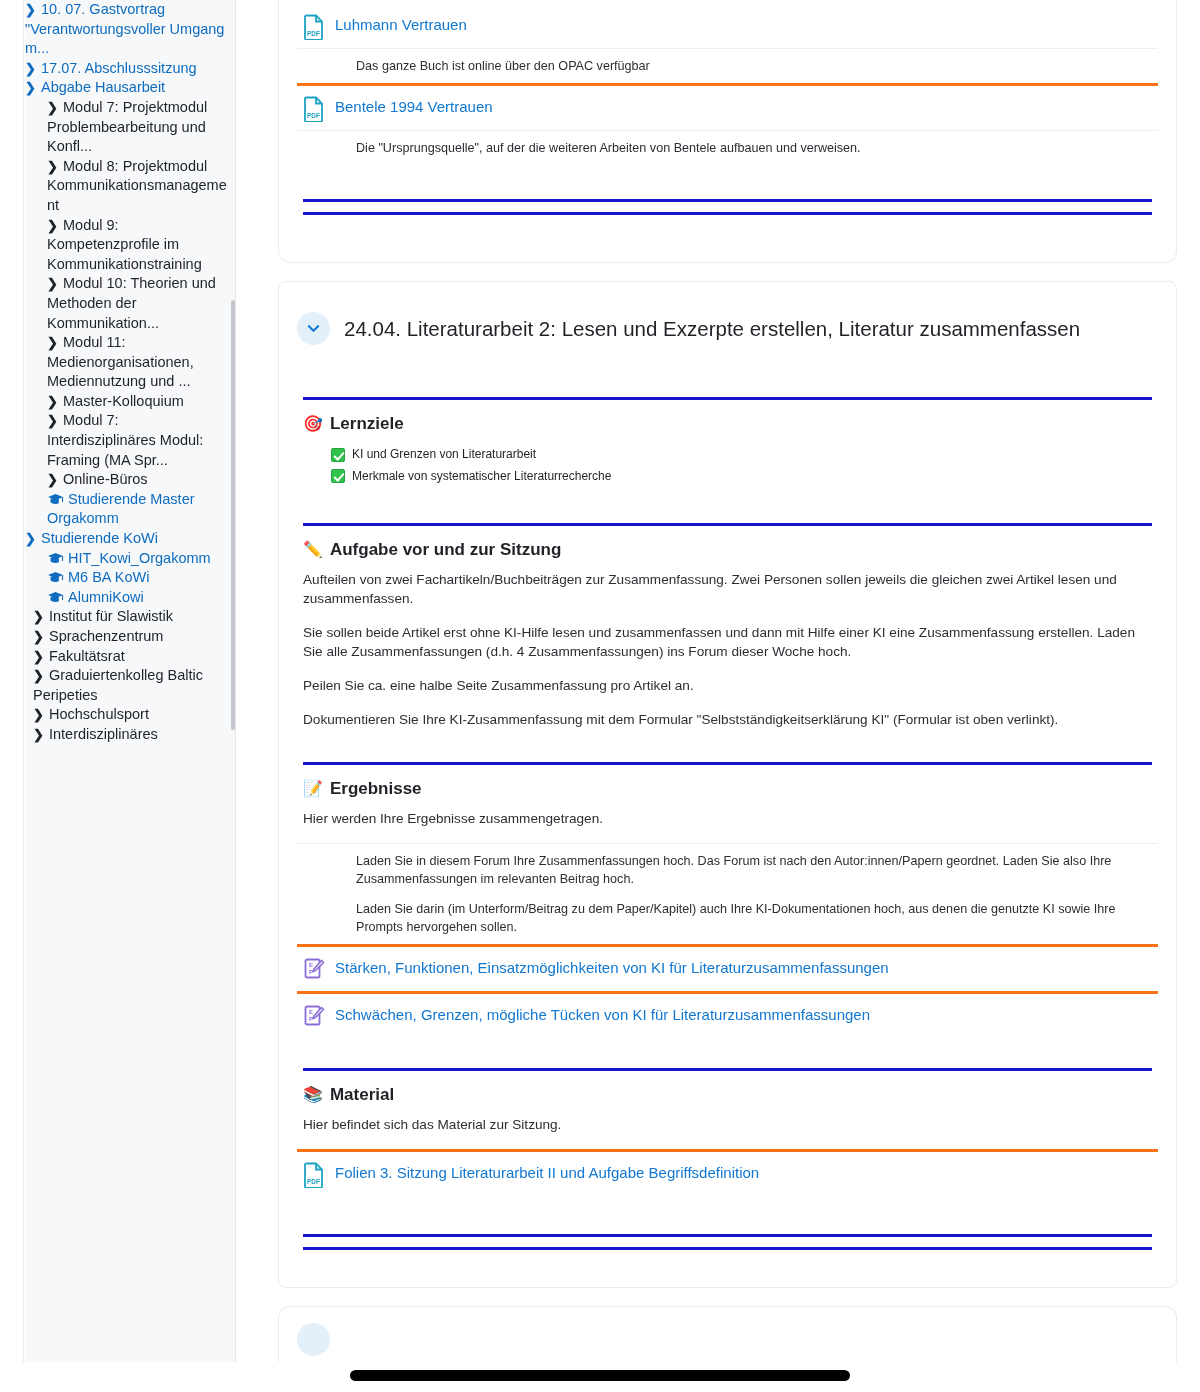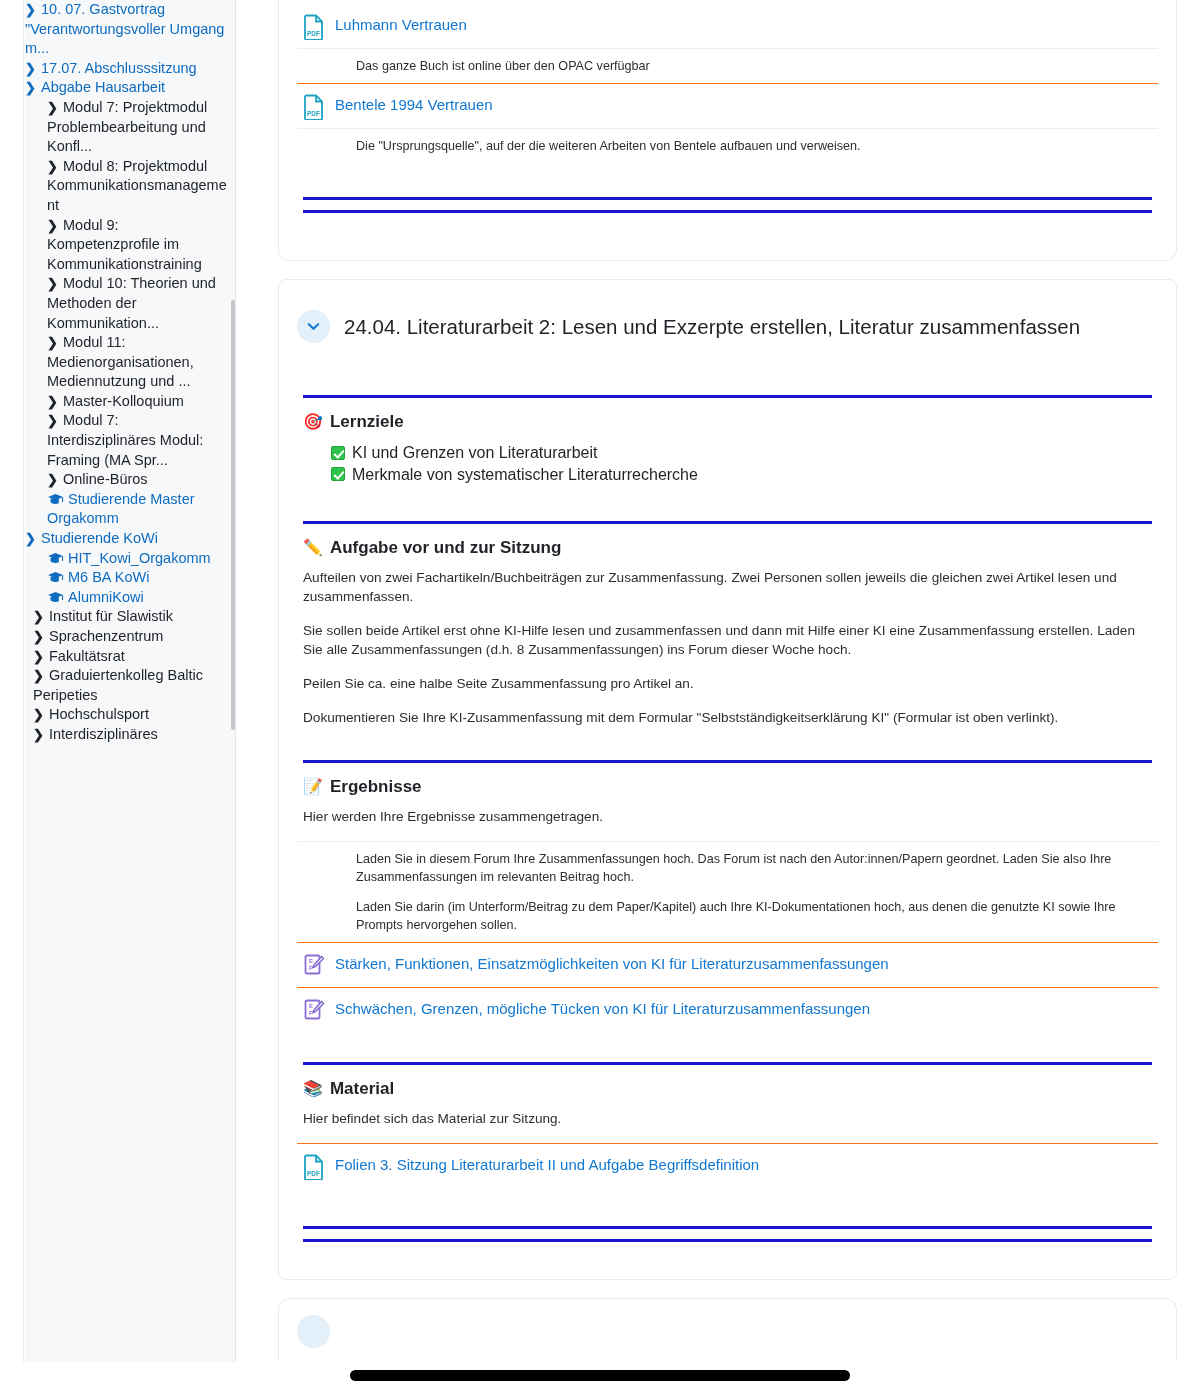--- a/index.html
+++ b/index.html
@@ -101,7 +101,7 @@
     align-items: flex-start;
     gap: 10px;
     padding: 9px 6px 8px 6px;
-    border-top: 1px solid #f97316;
+    border-top: 3px solid #f97316;
   }
   .act-row.first { border-top: none; }
   .act-ico { flex: 0 0 auto; width: 22px; height: 26px; margin-top: 1px; }

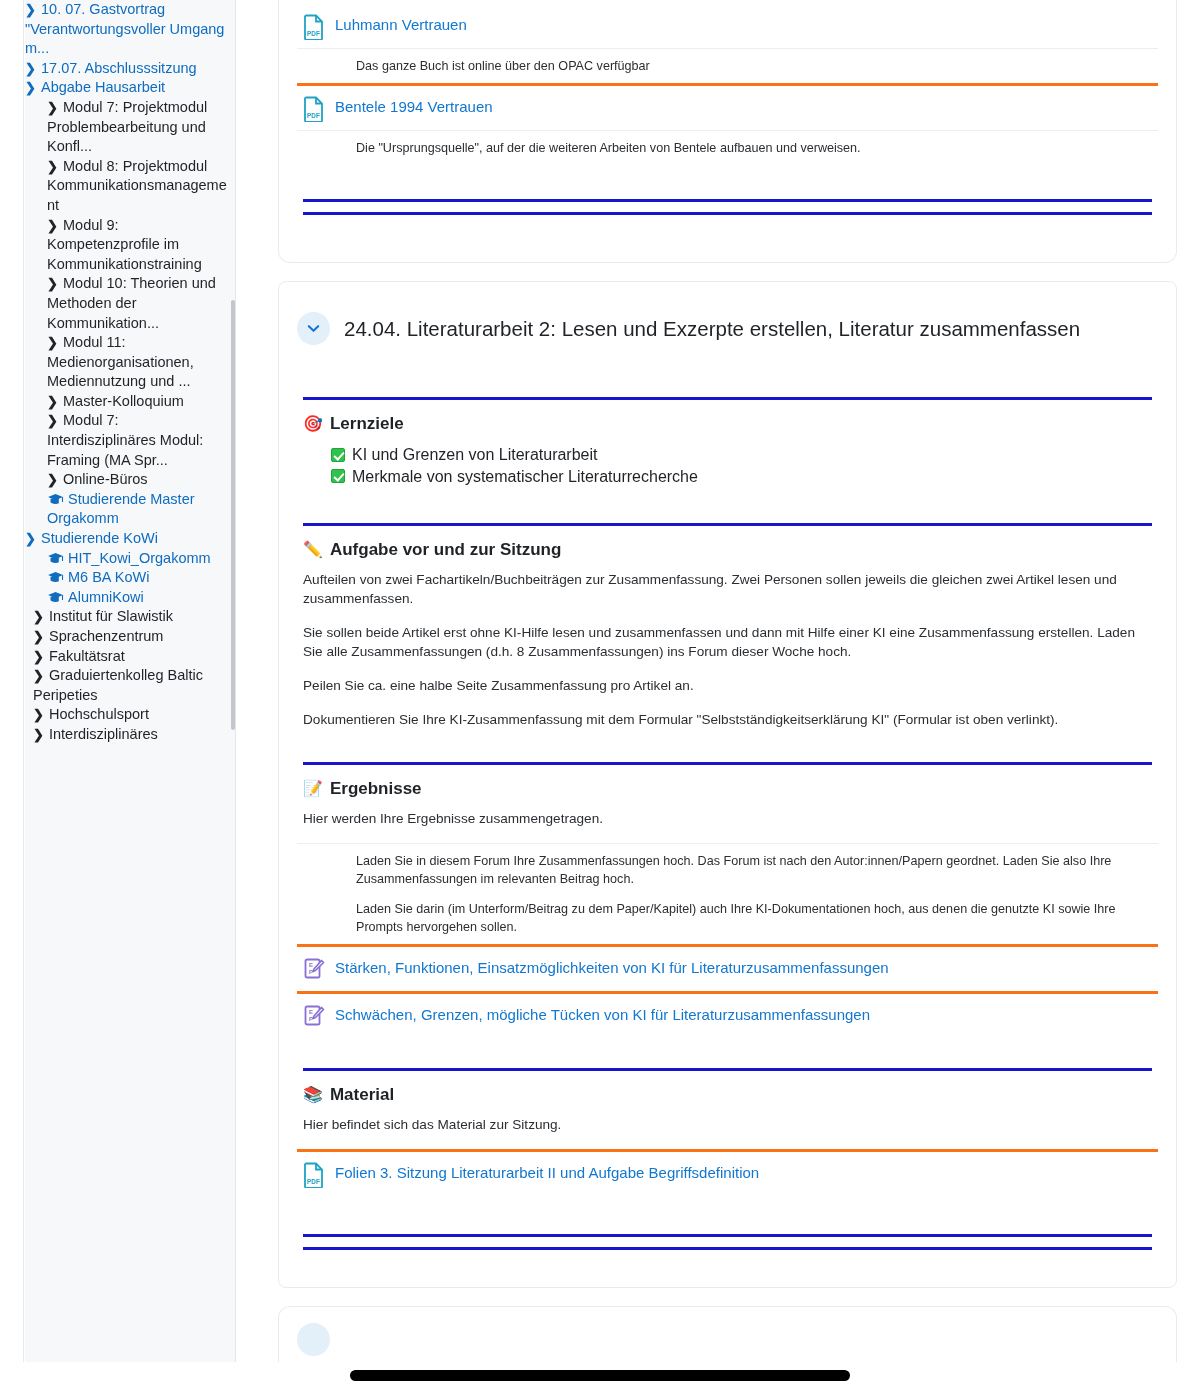--- a/index.html
+++ b/index.html
@@ -170,7 +170,7 @@
   }
   ul.goals { list-style: none; margin: 0 0 4px 0; padding: 0 0 0 28px; }
   ul.goals li {
-    font-size: 16px;
+    font-size: 12px;
     color: #1f2226;
     line-height: 21.5px;
     display: flex;

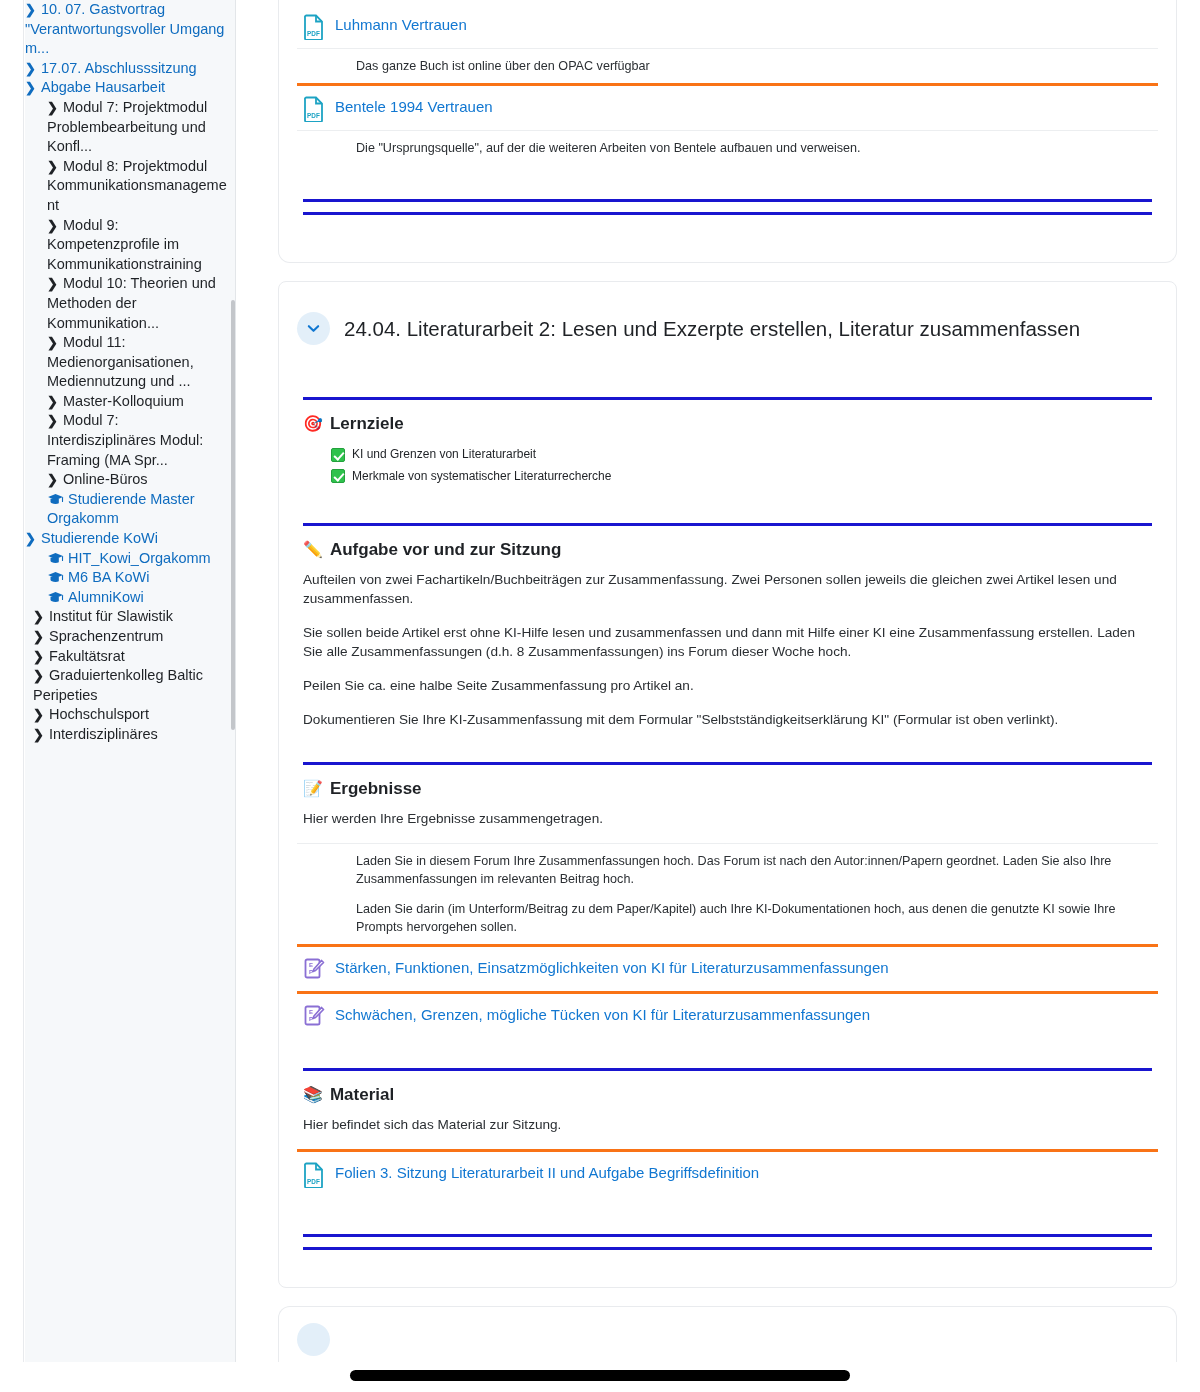--- a/index.html
+++ b/index.html
@@ -345,7 +345,7 @@
           </h3>
           <div id="aufgabe-paras">
               <p>Aufteilen von zwei Fachartikeln/Buchbeiträgen zur Zusammenfassung. Zwei Personen sollen jeweils die gleichen zwei Artikel lesen und zusammenfassen.</p>
-              <p>Sie sollen beide Artikel erst ohne KI-Hilfe lesen und zusammenfassen und dann mit Hilfe einer KI eine Zusammenfassung erstellen. Laden Sie alle Zusammenfassungen (d.h. 8 Zusammenfassungen) ins Forum dieser Woche hoch.</p>
+              <p>Sie sollen beide Artikel erst ohne KI-Hilfe lesen und zusammenfassen und dann mit Hilfe einer KI eine Zusammenfassung erstellen. Laden Sie alle Zusammenfassungen (d.h. 4 Zusammenfassungen) ins Forum dieser Woche hoch.</p>
               <p>Peilen Sie ca. eine halbe Seite Zusammenfassung pro Artikel an.</p>
               <p>Dokumentieren Sie Ihre KI-Zusammenfassung mit dem Formular "Selbstständigkeitserklärung KI" (Formular ist oben verlinkt).</p>
             </div>

